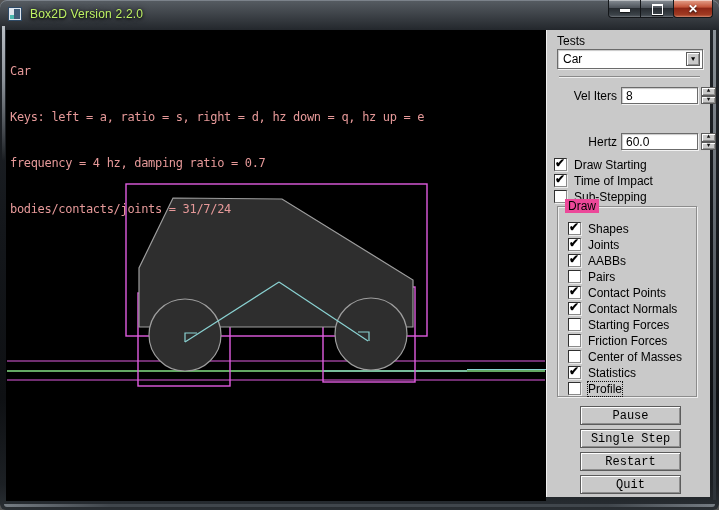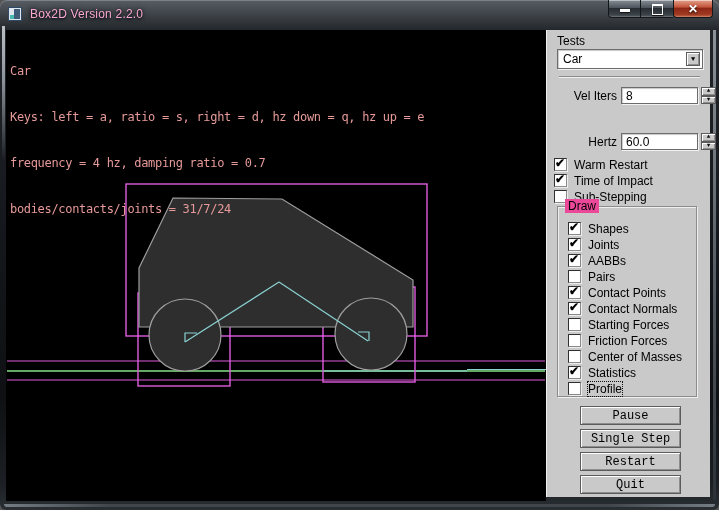--- a/index.html
+++ b/index.html
@@ -21,7 +21,7 @@
             box-sizing:border-box;}
   .win-icon i{position:absolute;right:1px;top:1px;width:6px;height:10px;background:#3f5b77;display:block;}
   .win-icon u{position:absolute;left:1px;bottom:1px;width:4px;height:4px;background:#49b8b0;display:block;}
-  .win-title{position:absolute;left:30px;top:7px;font-size:12px;color:#f9a8d4;text-shadow:0 1px 3px #000,0 0 6px rgba(0,0,0,.8);
+  .win-title{position:absolute;left:30px;top:7px;font-size:12px;color:#bef264;text-shadow:0 1px 3px #000,0 0 6px rgba(0,0,0,.8);
              letter-spacing:.2px;white-space:nowrap;}
   .winbtns{position:absolute;right:6px;top:0;height:18px;display:flex;}
   .wbtn{position:relative;height:18px;box-sizing:border-box;border:1px solid #14171a;border-top:none;

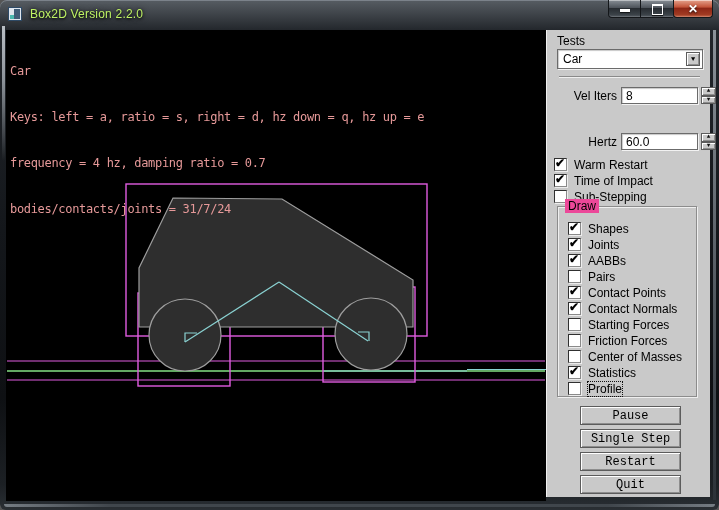--- a/index.html
+++ b/index.html
@@ -168,7 +168,7 @@
       <span class="cbbox">
           <span class="check">✔</span>
         </span>
-      <span class="clab">Warm Restart</span>
+      <span class="clab">Draw Starting</span>
     </div>
     <div class="cbrow on" style="left:7px;top:144px;">
       <span class="cbbox">

